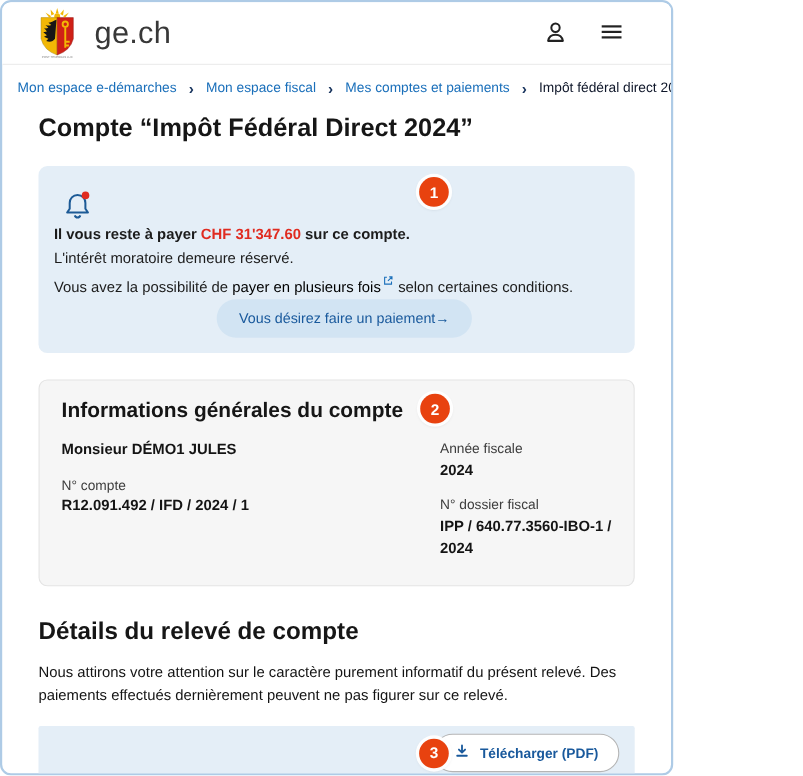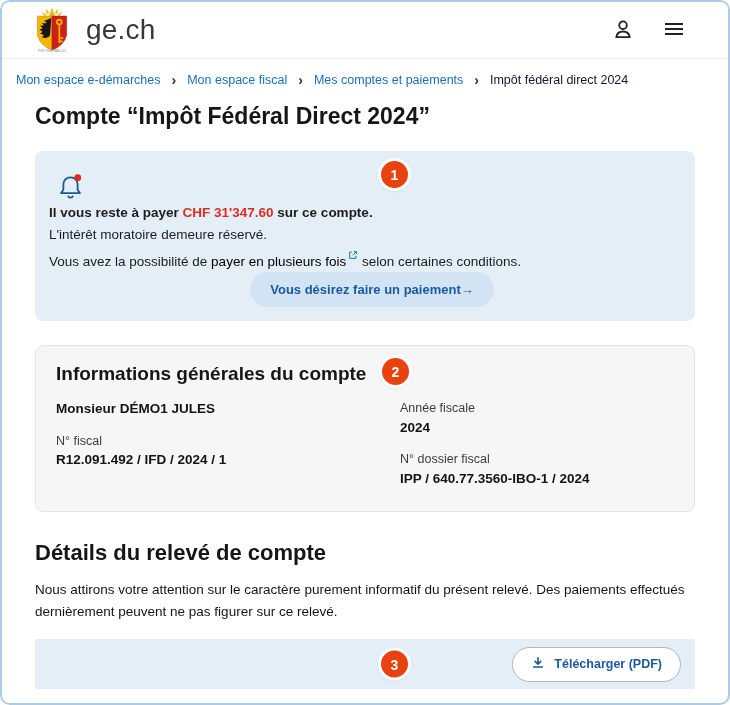--- a/index.html
+++ b/index.html
@@ -10,7 +10,7 @@
     width:730px; height:705px;
   }
   .frame {
-    width:730px; height:705px;
+    width:612px; height:705px;
     border:2px solid #aecbe6;
     border-radius:10px;
     overflow:hidden;

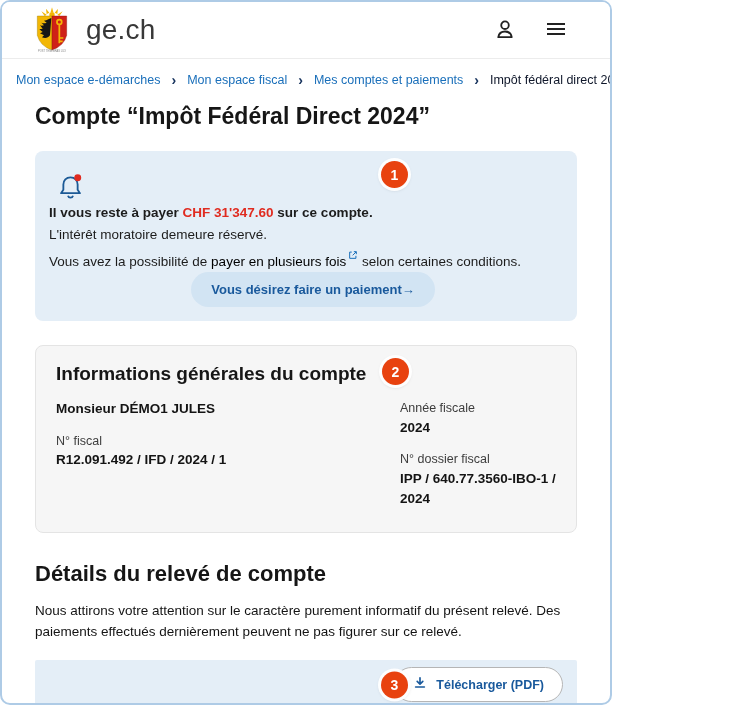--- a/index.html
+++ b/index.html
@@ -63,7 +63,7 @@
     color:#19599c;
     border:none;
     font-family:inherit;
-    font-size:13px; font-weight:700;
+    font-size:13px; font-weight:400;
     padding:10px 20px;
     border-radius:20px;
     white-space:nowrap;

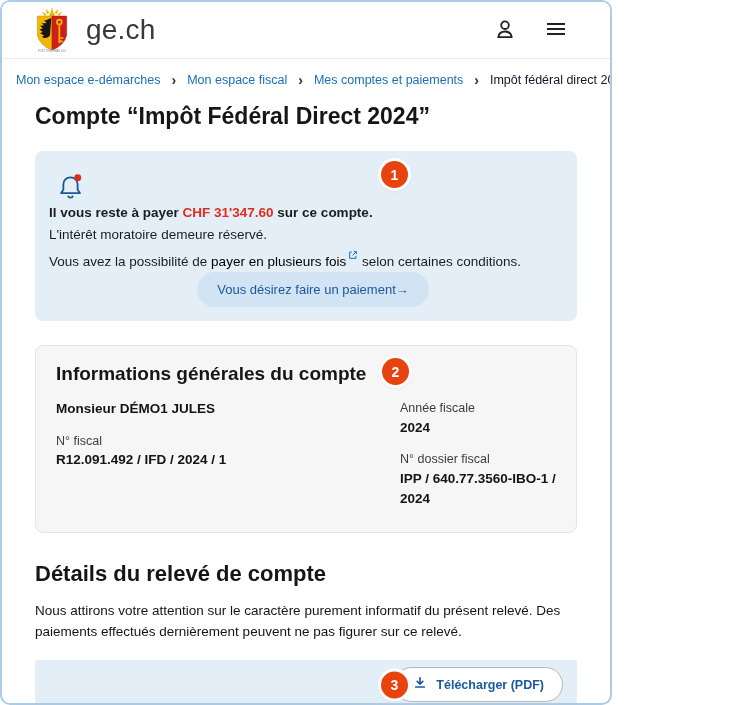--- a/index.html
+++ b/index.html
@@ -224,7 +224,7 @@
           <div class="field-value">Monsieur DÉMO1 JULES</div>
         </div>
         <div class="field">
-          <div class="field-label">N° fiscal</div>
+          <div class="field-label">N° compte</div>
           <div class="field-value">R12.091.492 / IFD / 2024 / 1</div>
         </div>
       </div>

